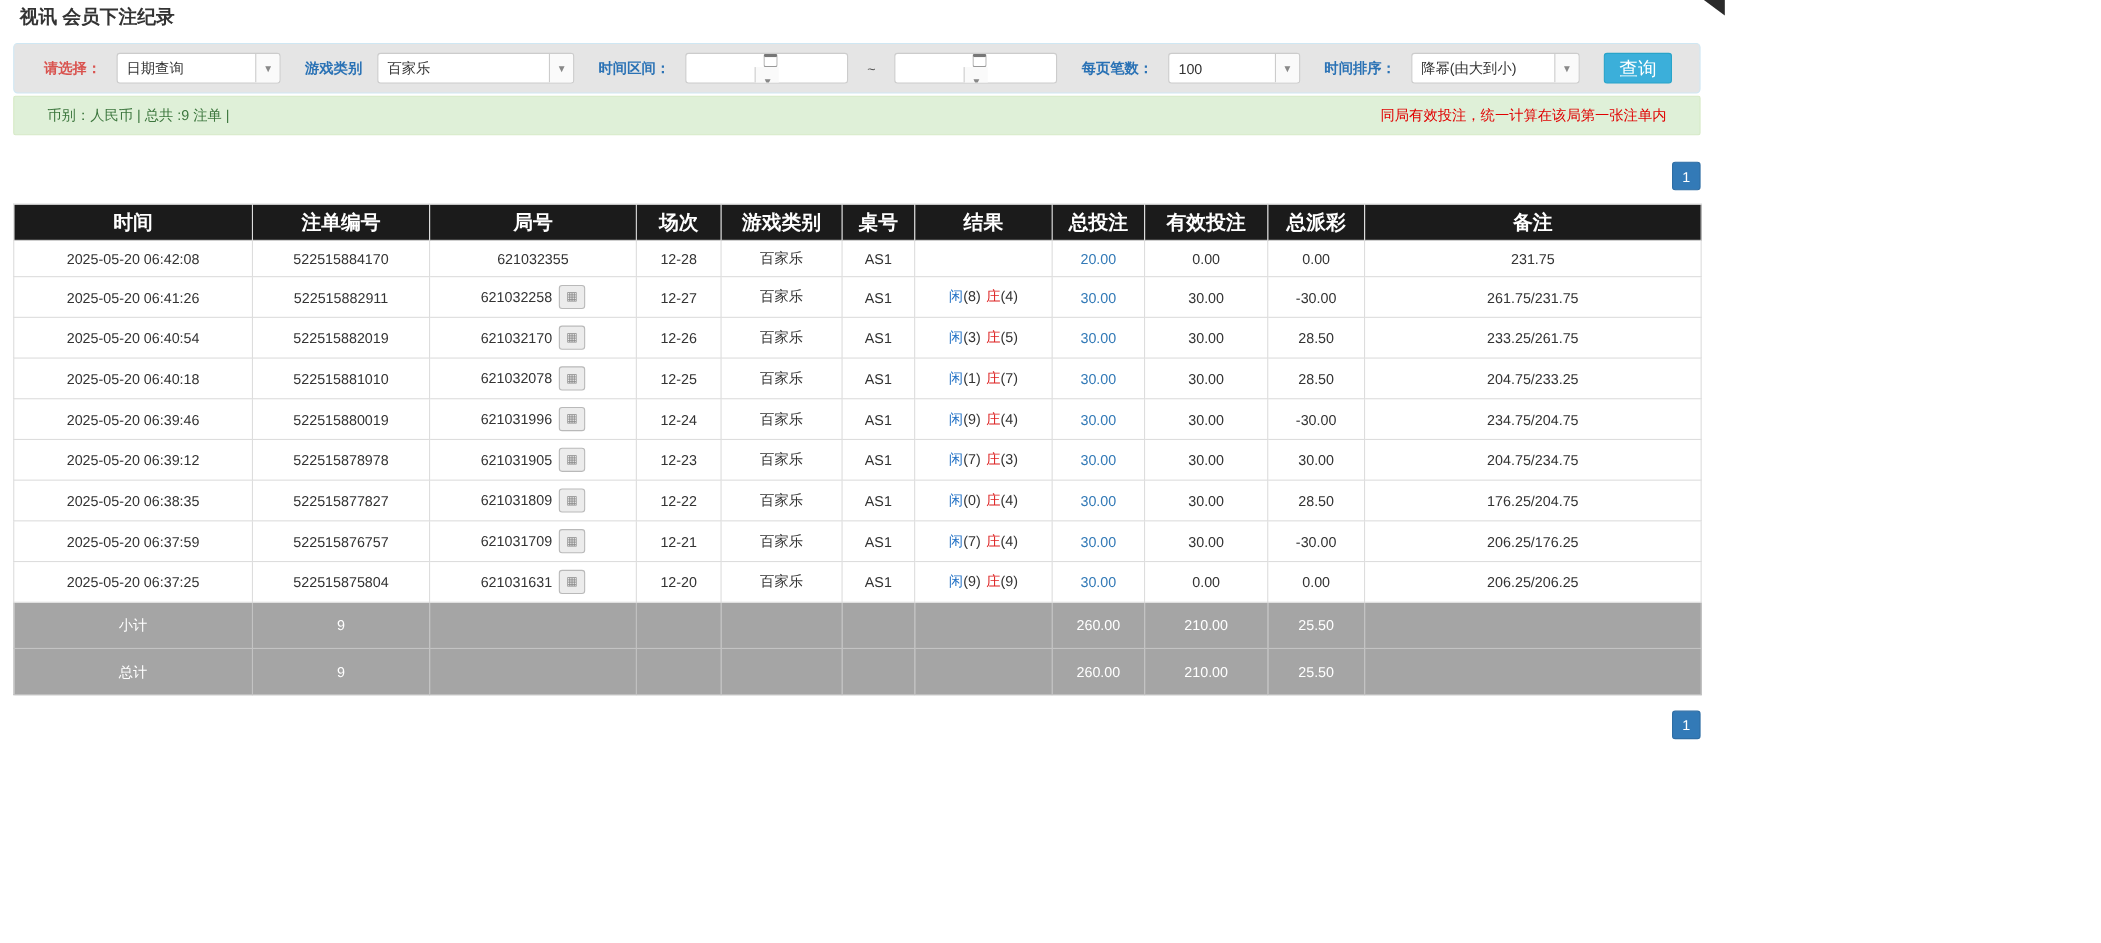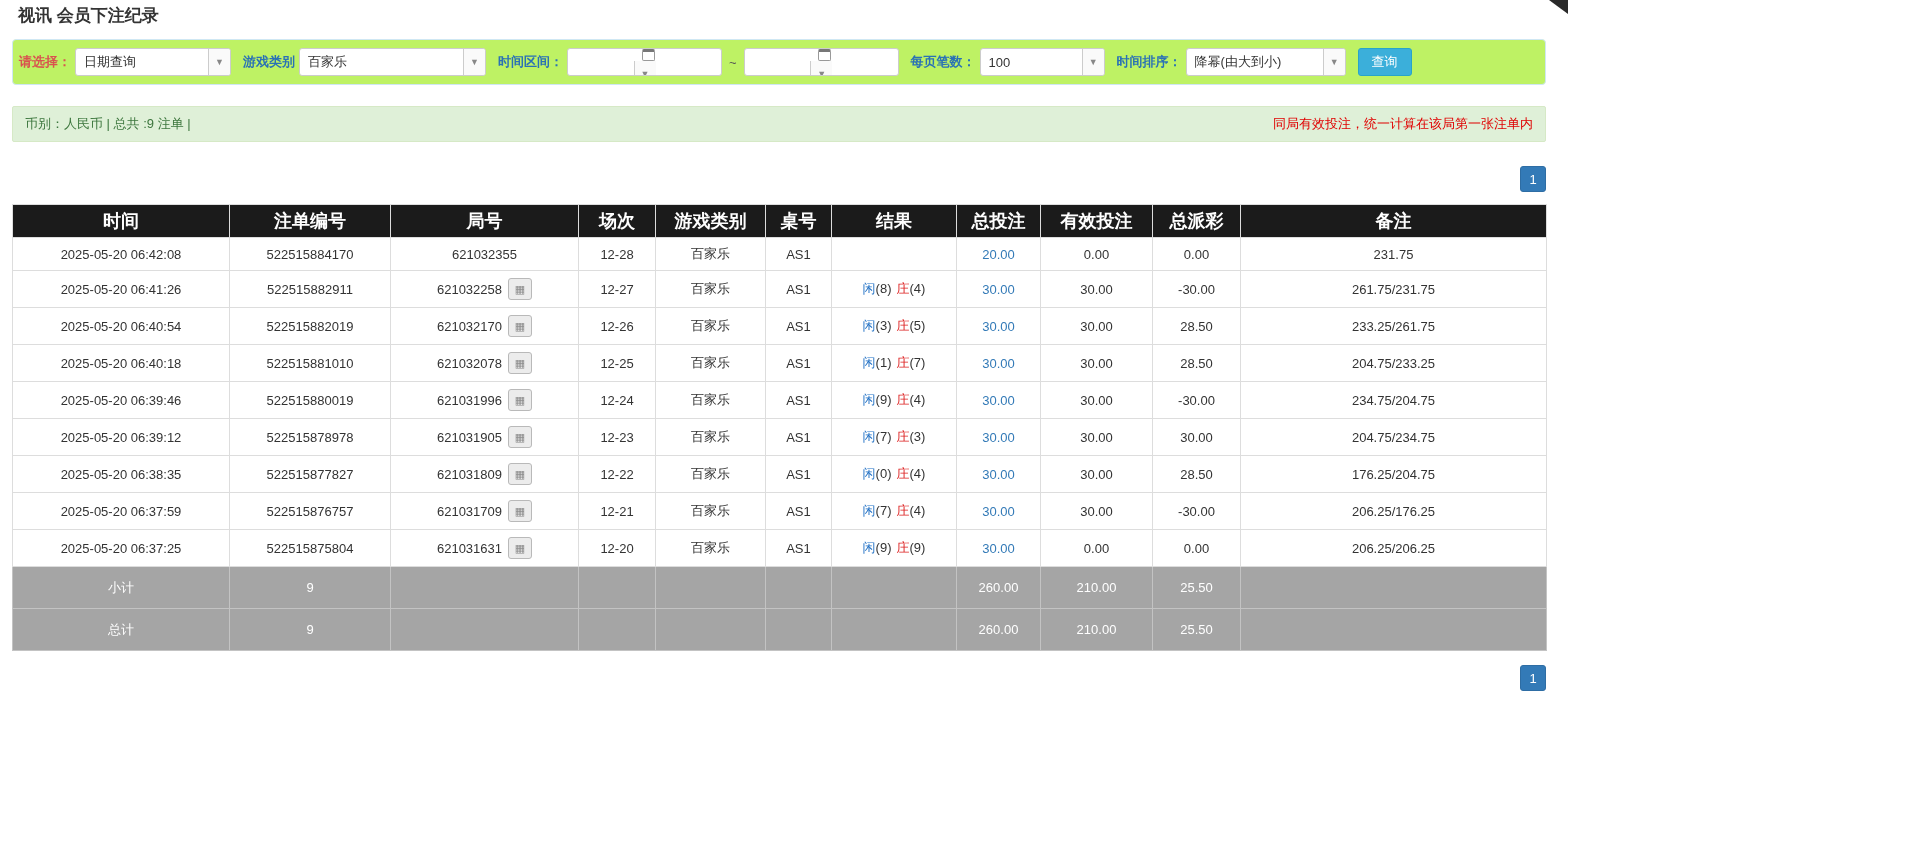--- a/index.html
+++ b/index.html
@@ -24,14 +24,14 @@
 
   
   .filter-bar {
-    background: #bef264;
+    background: #e5e5e5;
     border: 1px solid #cfe7f3;
     border-radius: 4px;
     height: 46px;
-    padding: 8px 4px;
+    padding: 8px 25px;
     display: flex;
     align-items: center;
-    gap: 4px;
+    gap: 14px;
     white-space: nowrap;
   }
   .flabel { font-weight: bold; margin-left: 8px; }

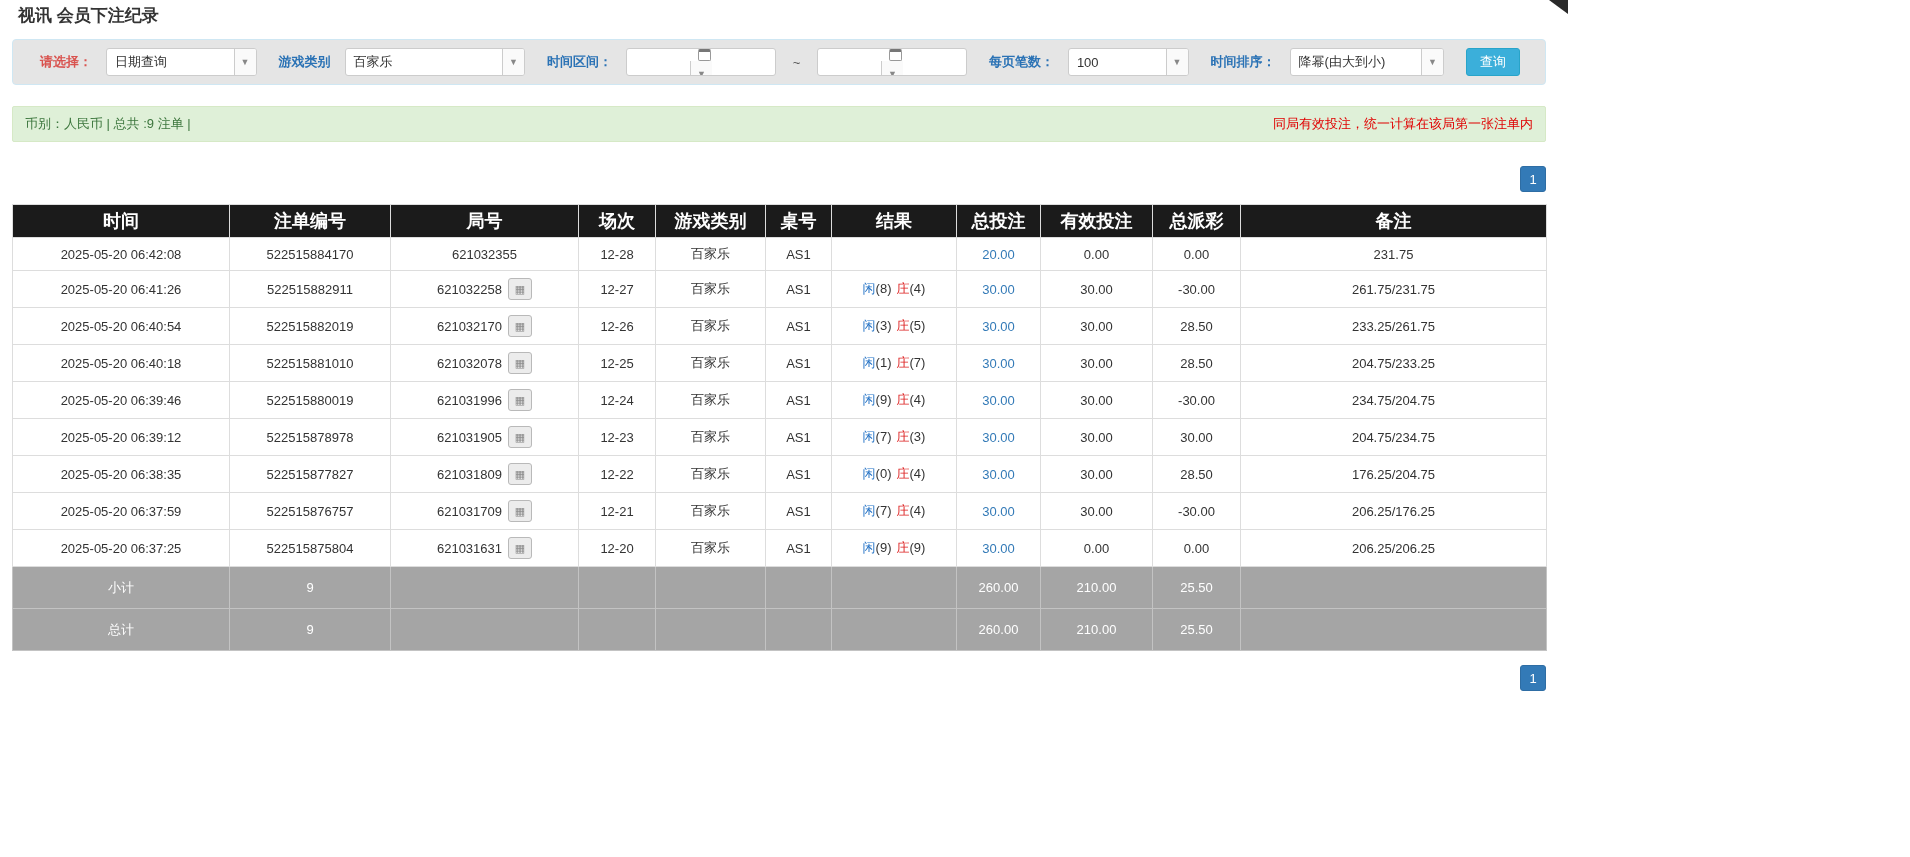--- a/index.html
+++ b/index.html
@@ -78,7 +78,7 @@
     height: 28px;
     padding: 0 13px;
     border-radius: 3px;
-    font-size: 13px;
+    font-size: 17px;
     cursor: pointer;
     margin-left: 8px;
     font-family: inherit;

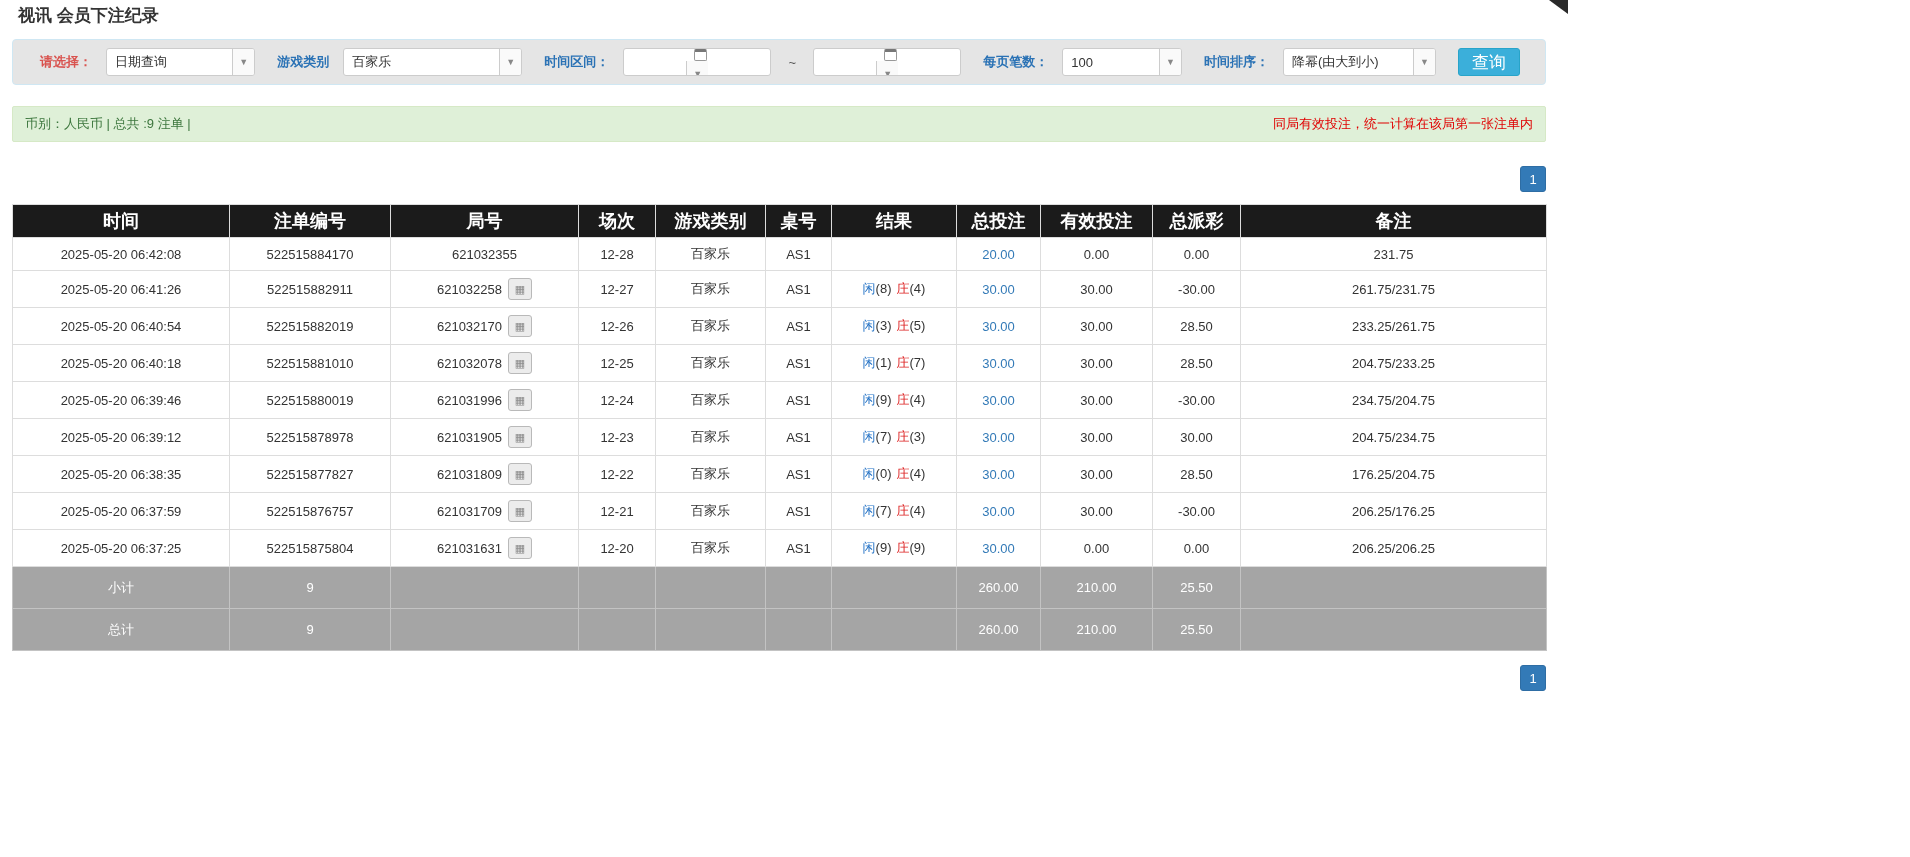--- a/index.html
+++ b/index.html
@@ -86,7 +86,7 @@
 
   
   .summary-bar {
-    margin-top: 21px;
+    margin-top: 2px;
     background: #dff0d8;
     border: 1px solid #d6e9c6;
     border-radius: 2px;
@@ -94,7 +94,7 @@
     display: flex;
     align-items: center;
     justify-content: space-between;
-    padding: 0 12px;
+    padding: 0 30px;
   }
   .summary-left  { color: #3c763d; }
   .summary-right { color: #e00000; }

